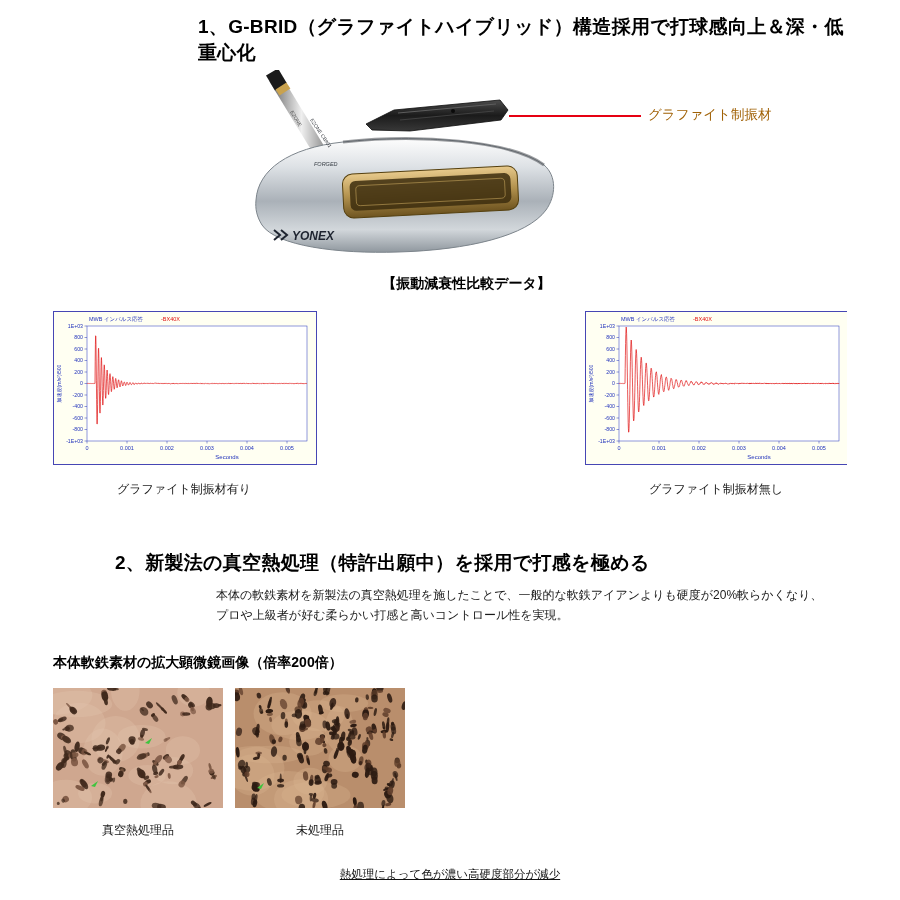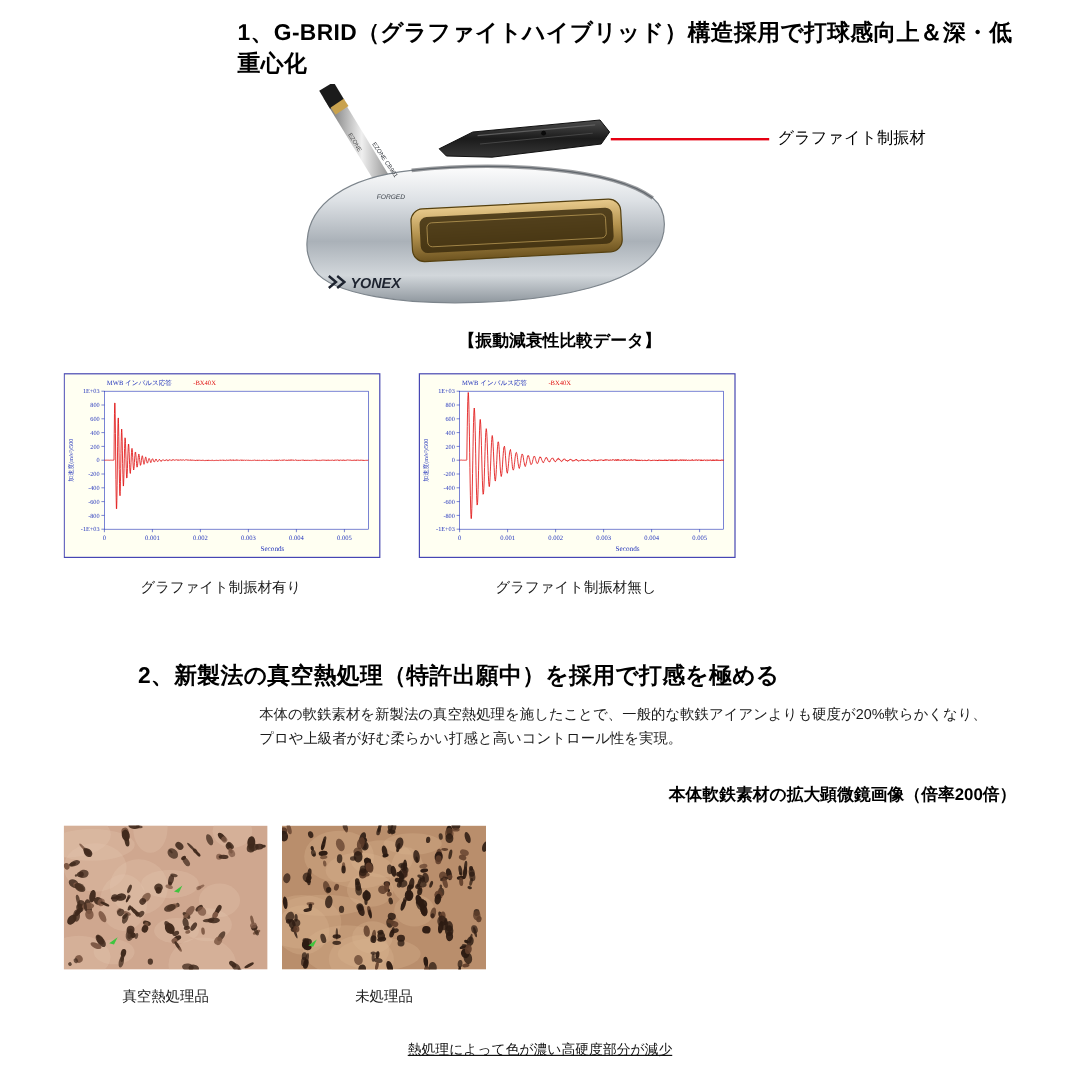--- a/index.html
+++ b/index.html
@@ -10,7 +10,7 @@
   .club-figure{position:relative;height:197px;margin-top:4px;}
   .club-svg{position:absolute;left:195px;top:0;width:310px;height:195px;}
   .callout-line{position:absolute;left:456px;top:45px;width:132px;height:2px;background:#e60012;}
-  .callout-label{position:absolute;left:595px;top:36px;font-size:13.5px;color:#000000;}
+  .callout-label{position:absolute;left:595px;top:36px;font-size:13.5px;color:#a16207;}
   .charts-title{margin-top:8px;text-align:center;font-size:14px;font-weight:bold;padding-left:33px;}
   .charts-row{display:flex;justify-content:flex-start;gap:34px;margin-top:18px;font-family:Liberation Serif, serif;}
   .chart-col{width:262px;}

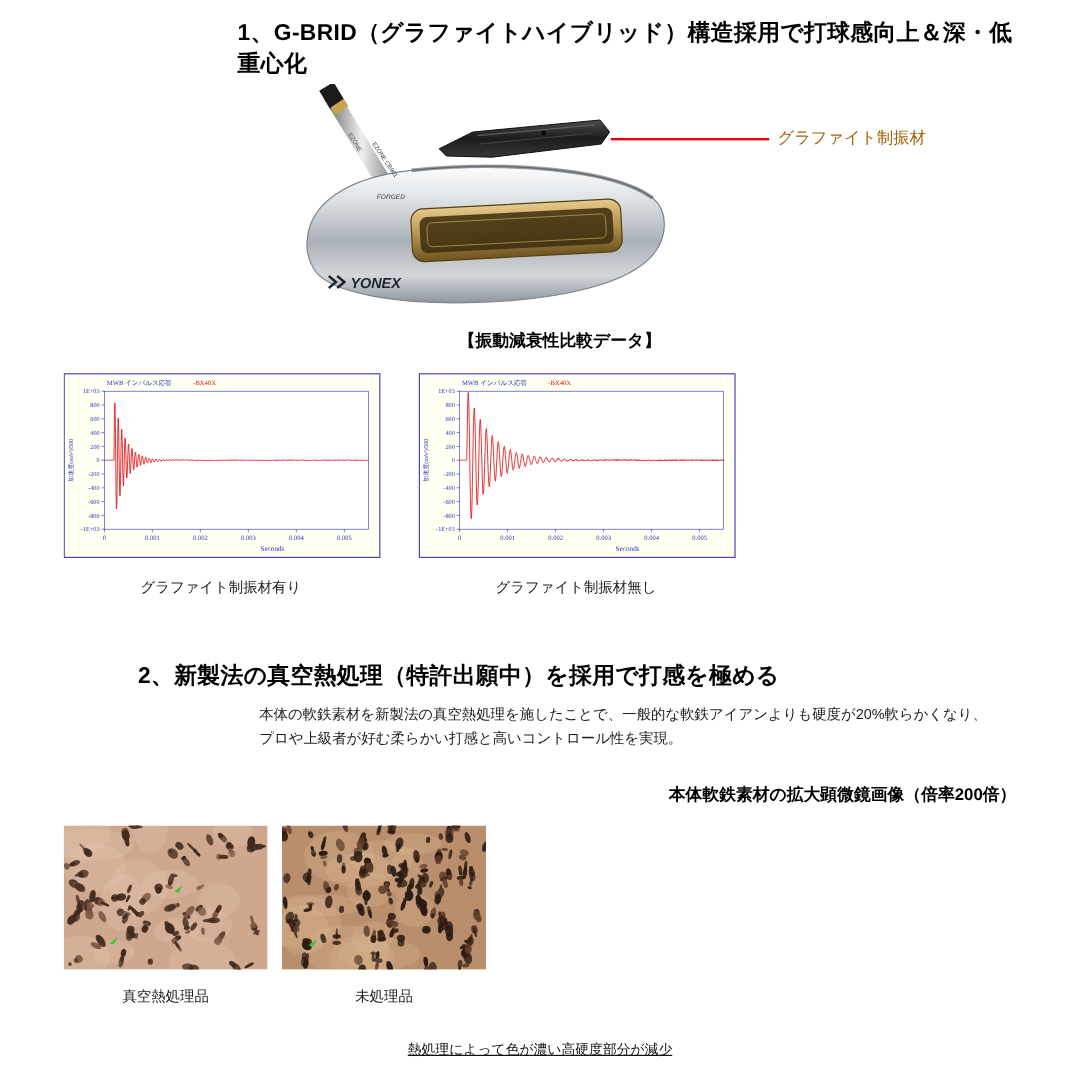--- a/index.html
+++ b/index.html
@@ -12,7 +12,7 @@
   .callout-line{position:absolute;left:456px;top:45px;width:132px;height:2px;background:#e60012;}
   .callout-label{position:absolute;left:595px;top:36px;font-size:13.5px;color:#a16207;}
   .charts-title{margin-top:8px;text-align:center;font-size:14px;font-weight:bold;padding-left:33px;}
-  .charts-row{display:flex;justify-content:flex-start;gap:34px;margin-top:18px;font-family:Liberation Serif, serif;}
+  .charts-row{display:flex;justify-content:space-between;gap:34px;margin-top:18px;}
   .chart-col{width:262px;}
   .chart-svg{width:262px;height:152px;display:block;border:1px solid #4646b4;}
   .chart-caption{text-align:center;font-size:12px;margin-top:16px;color:#1a1a1a;}

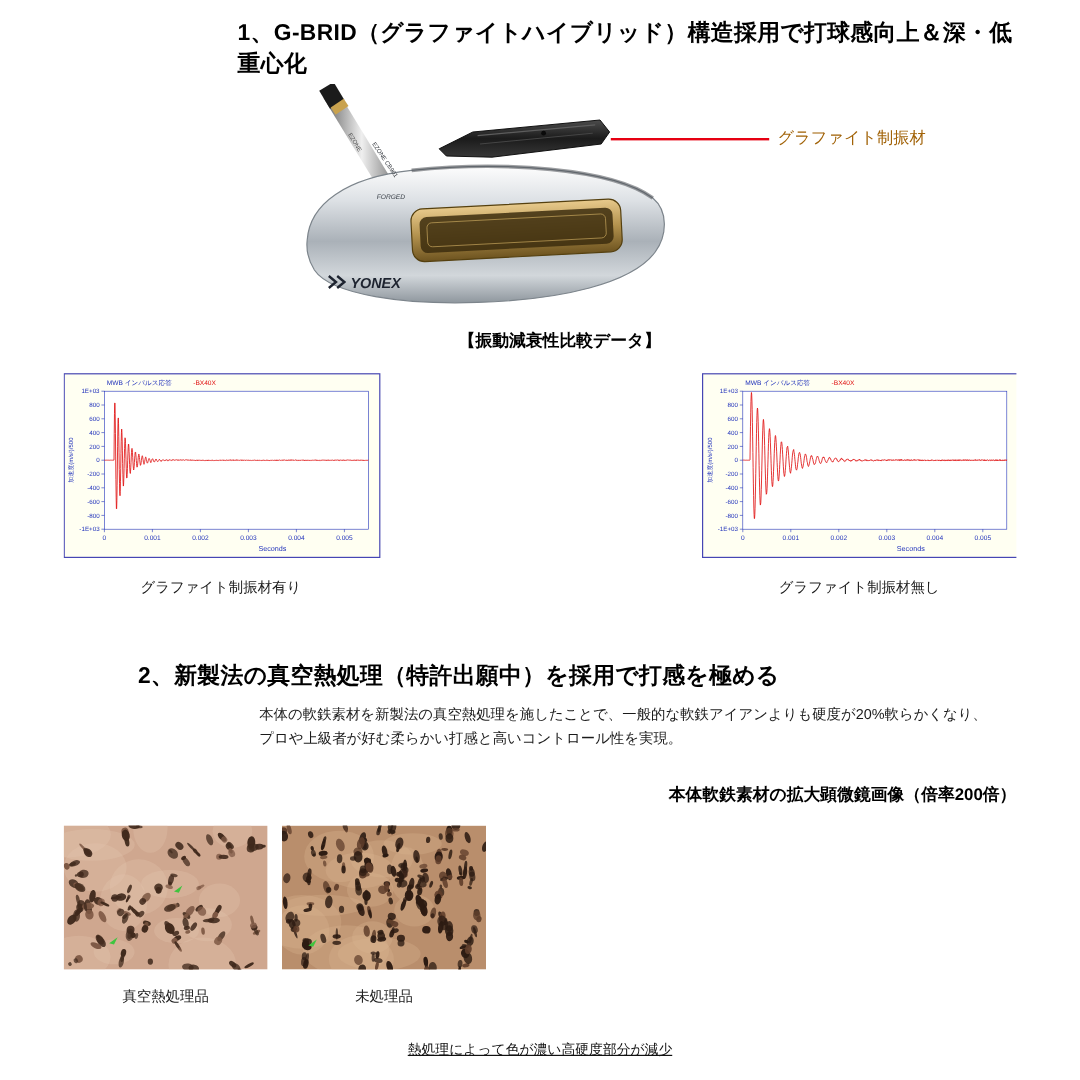--- a/index.html
+++ b/index.html
@@ -17,7 +17,7 @@
   .chart-svg{width:262px;height:152px;display:block;border:1px solid #4646b4;}
   .chart-caption{text-align:center;font-size:12px;margin-top:16px;color:#1a1a1a;}
   .h2{margin:52px 0 0 62px;font-size:19px;font-weight:bold;letter-spacing:.3px;}
-  .micro-title{margin-top:28px;text-align:right;font-size:14px;font-weight:bold;}
+  .micro-title{margin-top:28px;text-align:left;font-size:14px;font-weight:bold;}
   .micro-row{display:flex;justify-content:flex-start;gap:12px;margin-top:16px;}
   .micro-col{width:170px;}
   .micro-svg{width:170px;height:120px;display:block;}

